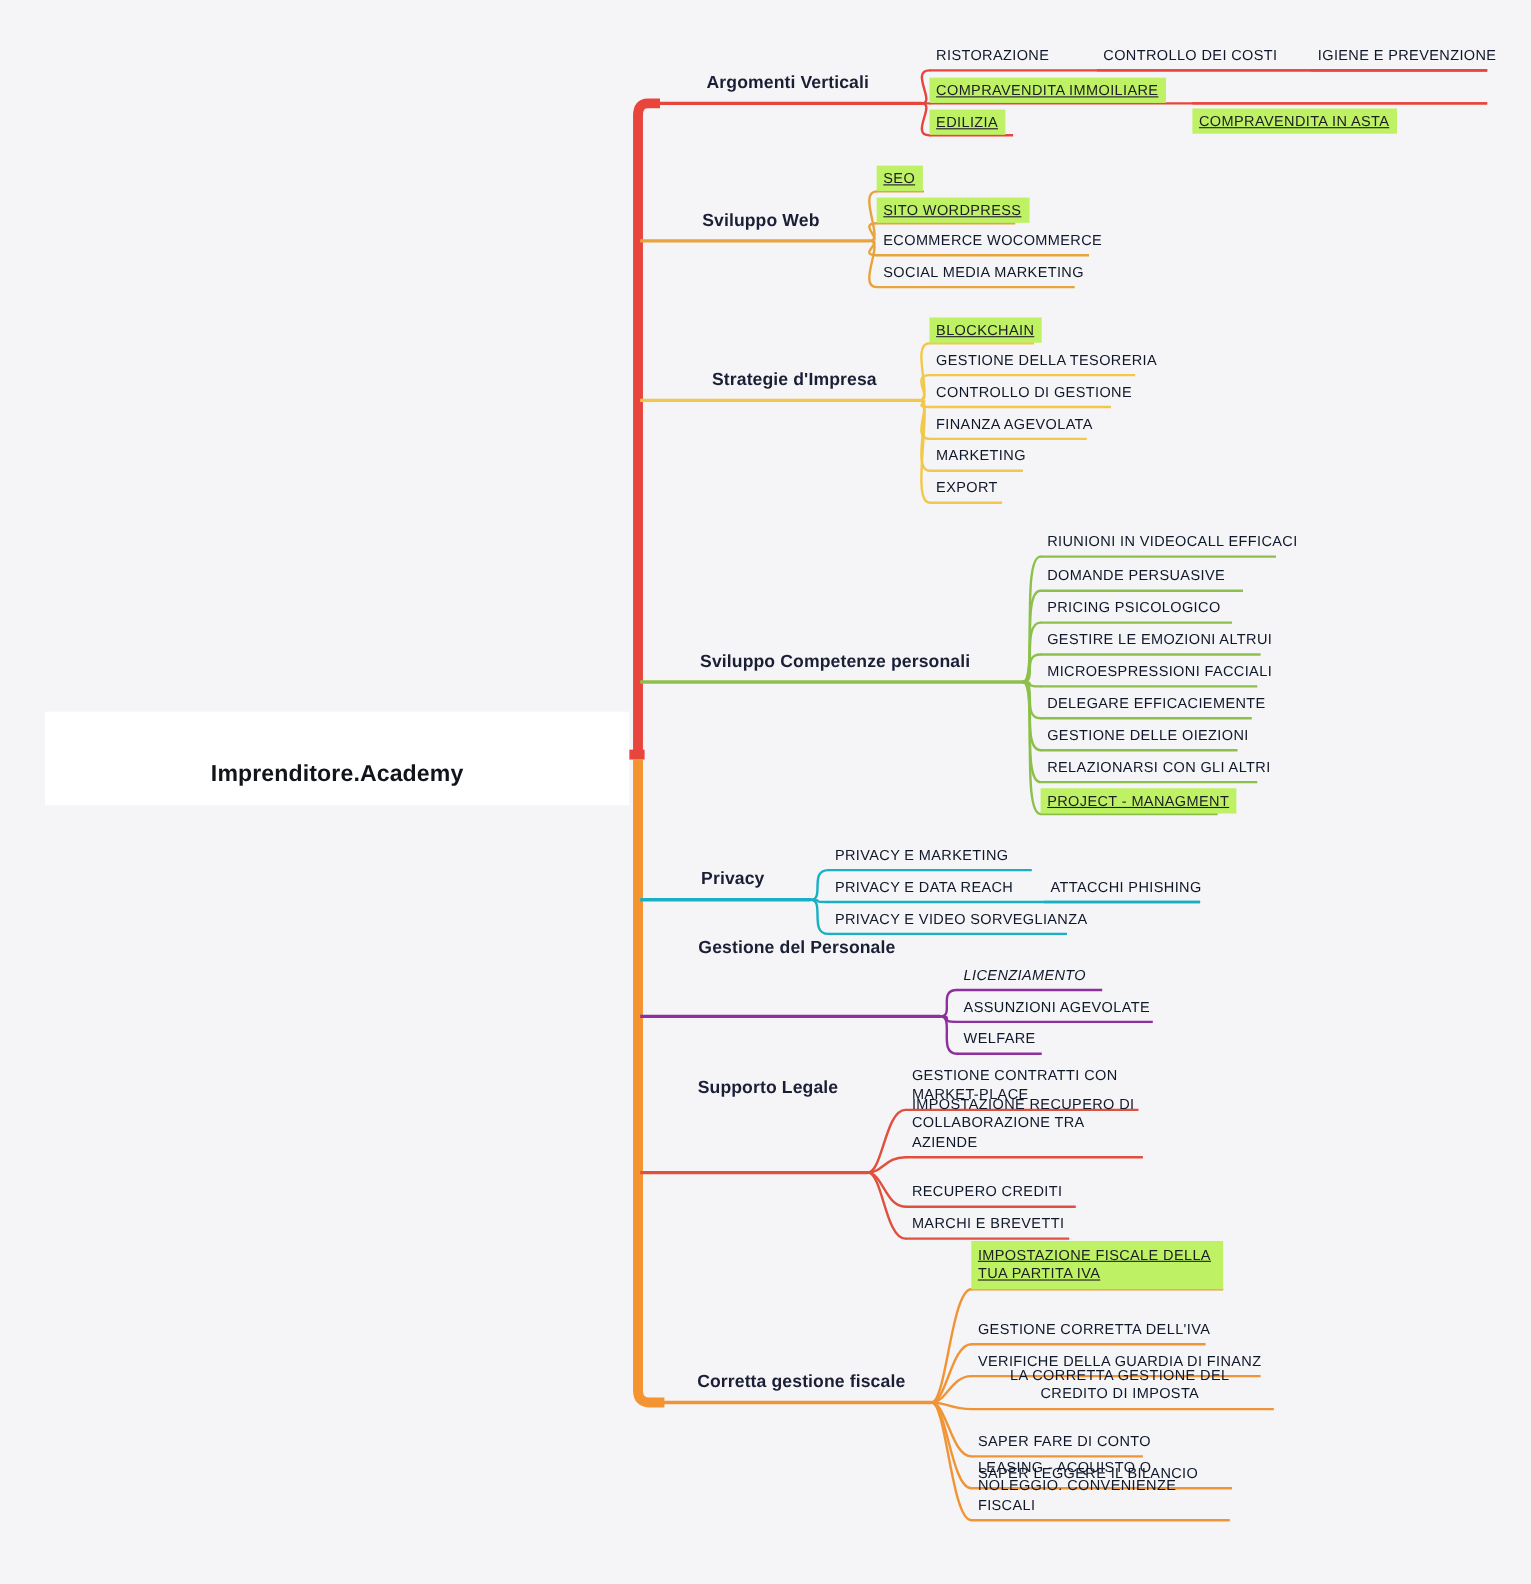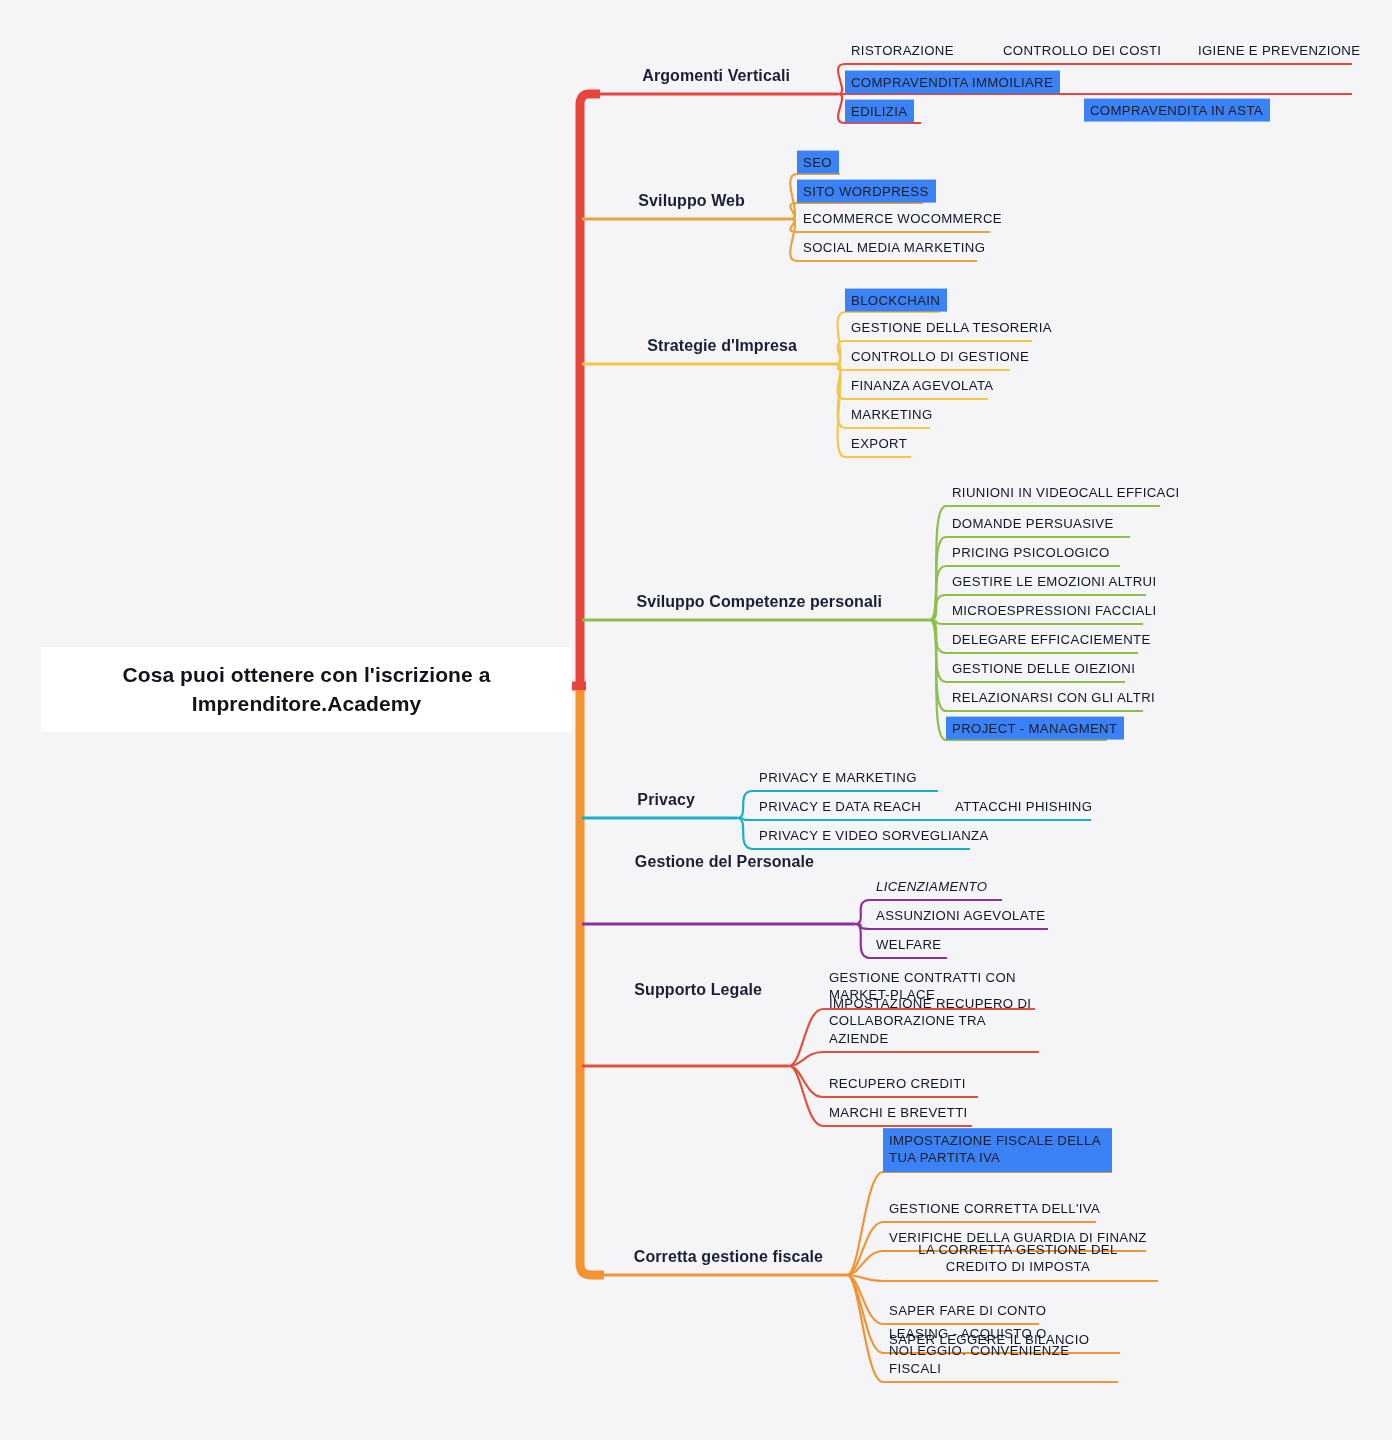--- a/index.html
+++ b/index.html
@@ -44,9 +44,10 @@
   }
   .leaf.wrap{white-space:normal;}
   .leaf.hl{
-    background:#3b82f6;color:#1d1d24;
+    background:#bef264;color:#1d1d24;
     padding:3px 7px 3px 6px;
     transform:translateY(-100%);
+    text-decoration:underline;
   }
   .leaf.hl.wrap{padding:4px 8px 5px 6px;}
 </style>

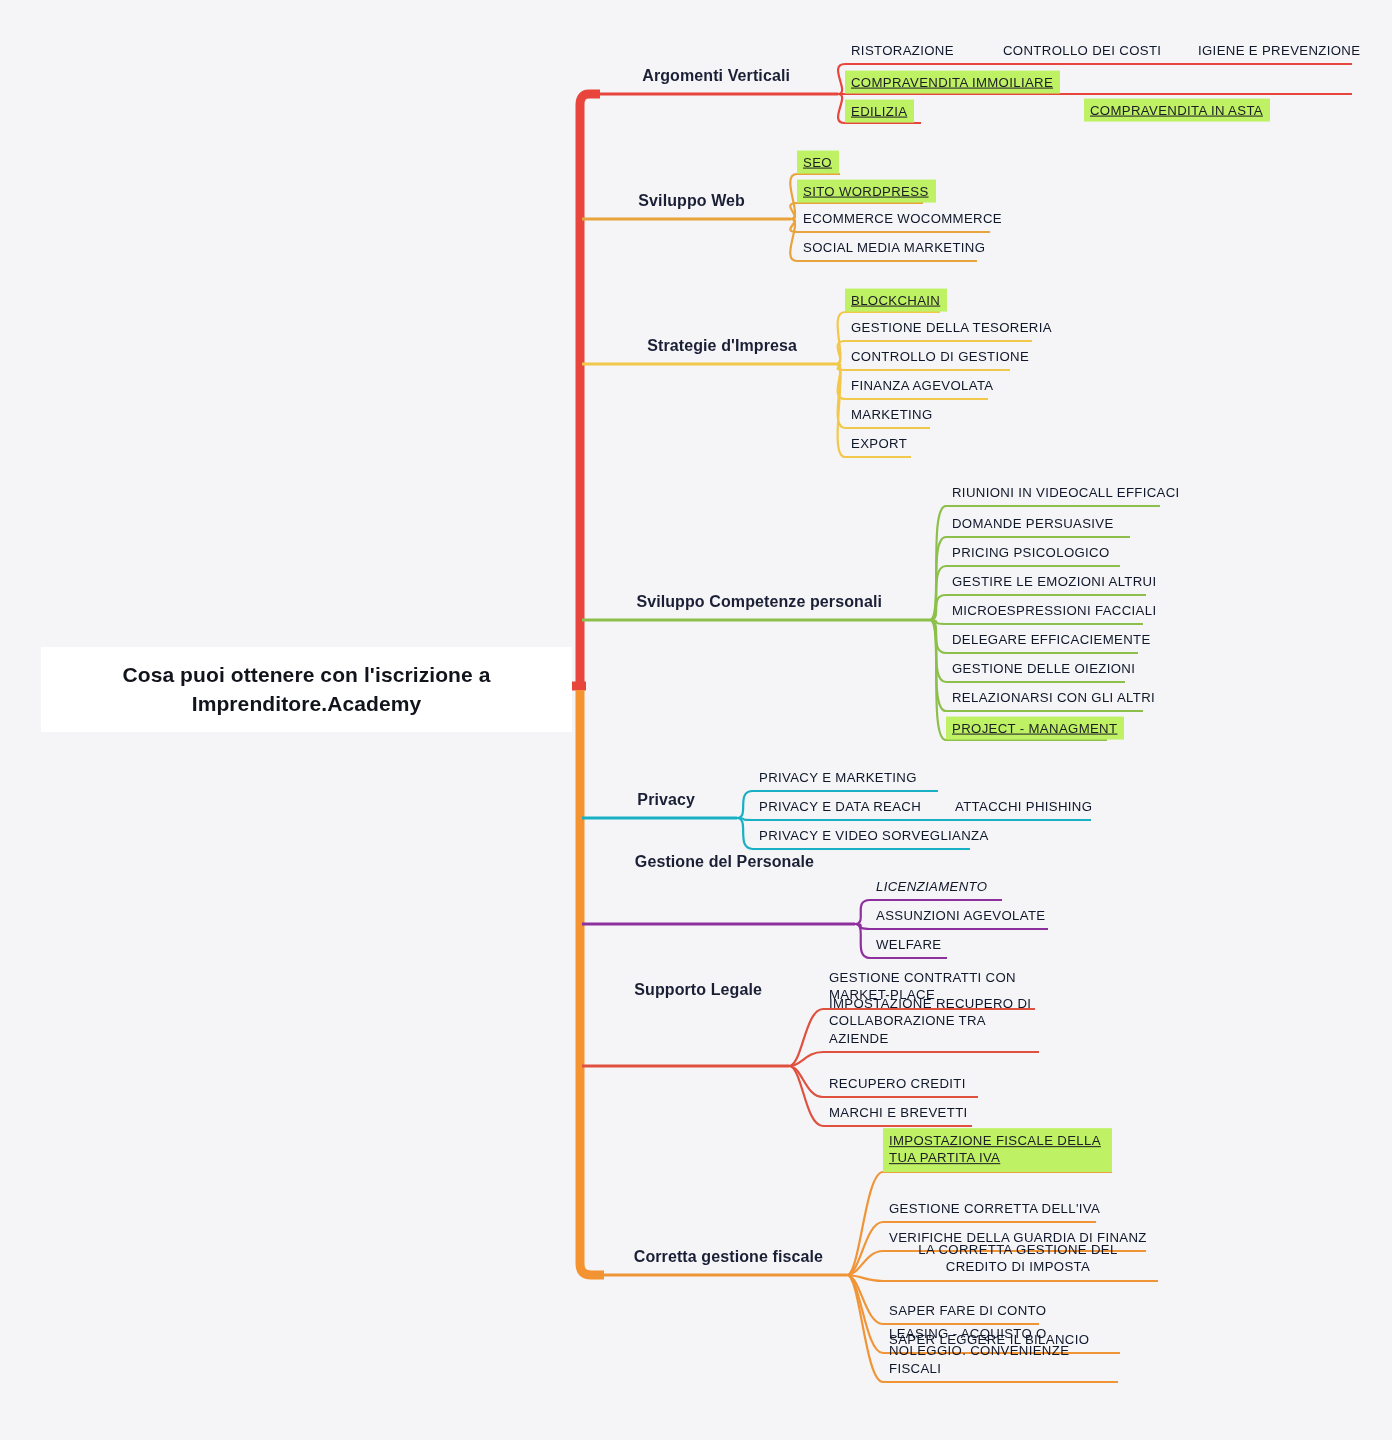--- a/index.html
+++ b/index.html
@@ -153,7 +153,7 @@
 
   <div class="node root-node">
     <div class="root-title">
-      <span>Cosa puoi ottenere con l'iscrizione  a</span><br>
+      <br>
       <span>Imprenditore.Academy</span>
     </div>
   </div>

